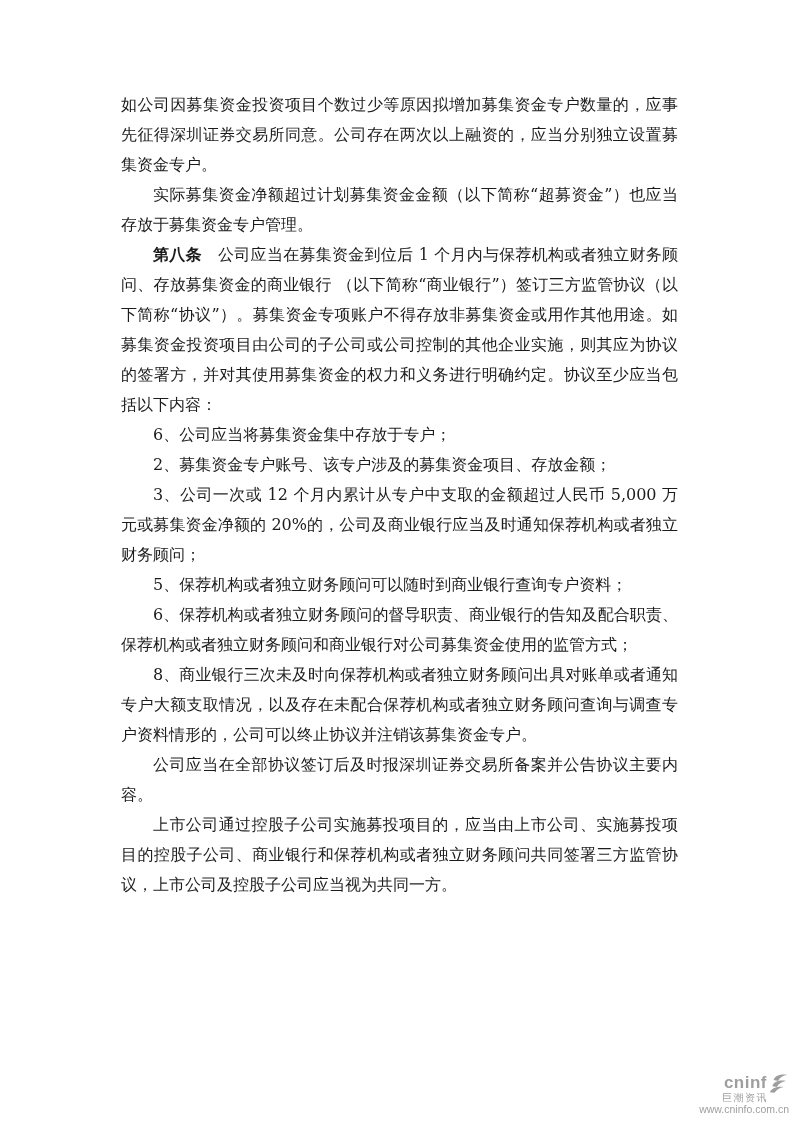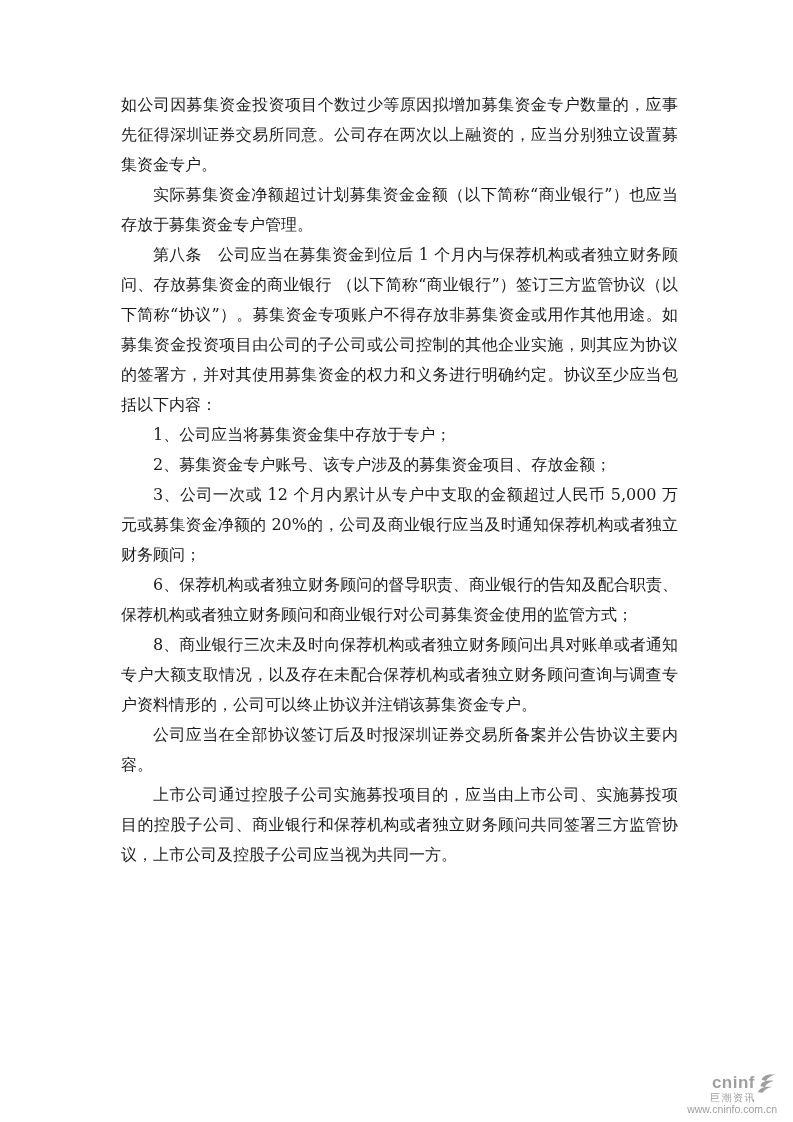--- a/index.html
+++ b/index.html
@@ -67,7 +67,7 @@
 
   <div class="doc-body" id="doc-body">
       <p class="para">如公司因募集资金投资项目个数过少等原因拟增加募集资金专户数量的，应事先征得深圳证券交易所同意。公司存在两次以上融资的，应当分别独立设置募集资金专户。</p>
-      <p class="para indent">实际募集资金净额超过计划募集资金金额（以下简称“商业银行”）也应当存放于募集资金专户管理。</p>
+      <p class="para indent">实际募集资金净额超过计划募集资金金额（以下简称“超募资金”）也应当存放于募集资金专户管理。</p>
       <p class="para indent"><b>第八条</b>　公司应当在募集资金到位后 1 个月内与保荐机构或者独立财务顾问、存放募集资金的商业银行 （以下简称“商业银行”）签订三方监管协议（以下简称“协议”）。募集资金专项账户不得存放非募集资金或用作其他用途。如募集资金投资项目由公司的子公司或公司控制的其他企业实施，则其应为协议的签署方，并对其使用募集资金的权力和义务进行明确约定。协议至少应当包括以下内容：</p>
       <p class="para indent">1、公司应当将募集资金集中存放于专户；</p>
       <p class="para indent">2、募集资金专户账号、该专户涉及的募集资金项目、存放金额；</p>

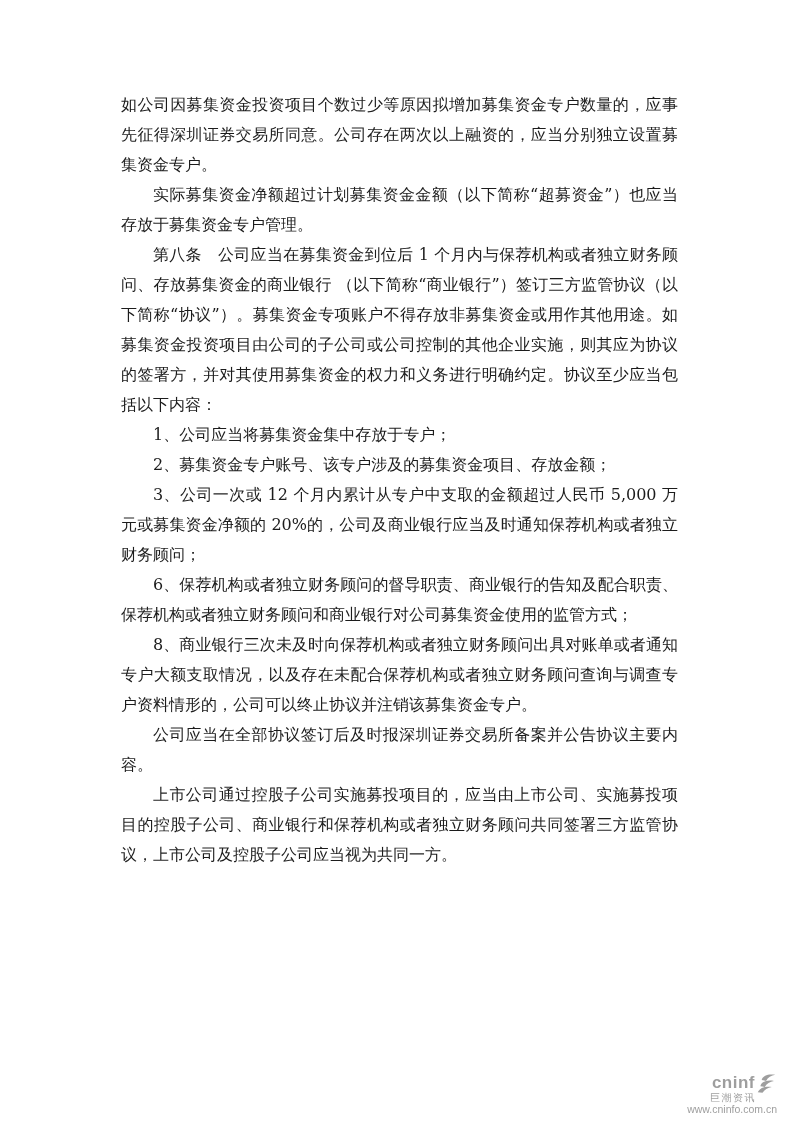--- a/index.html
+++ b/index.html
@@ -23,7 +23,7 @@
   }
   .para { margin: 0; padding: 0; }
   .para.indent { text-indent: 2em; }
-  .para b { font-weight: 400; }
+  .para b { font-weight: 700; }
   .logo {
     position: absolute;
     right: 16px;

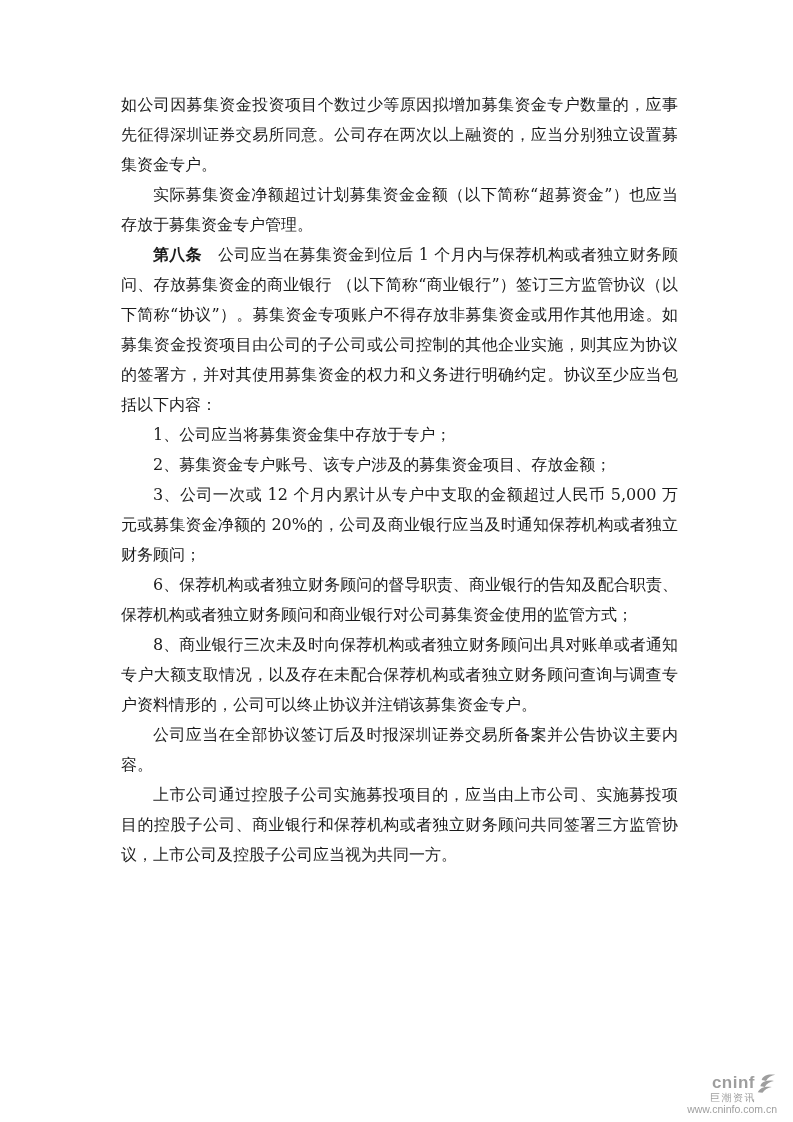--- a/index.html
+++ b/index.html
@@ -69,7 +69,7 @@
       <p class="para">如公司因募集资金投资项目个数过少等原因拟增加募集资金专户数量的，应事先征得深圳证券交易所同意。公司存在两次以上融资的，应当分别独立设置募集资金专户。</p>
       <p class="para indent">实际募集资金净额超过计划募集资金金额（以下简称“超募资金”）也应当存放于募集资金专户管理。</p>
       <p class="para indent"><b>第八条</b>　公司应当在募集资金到位后 1 个月内与保荐机构或者独立财务顾问、存放募集资金的商业银行 （以下简称“商业银行”）签订三方监管协议（以下简称“协议”）。募集资金专项账户不得存放非募集资金或用作其他用途。如募集资金投资项目由公司的子公司或公司控制的其他企业实施，则其应为协议的签署方，并对其使用募集资金的权力和义务进行明确约定。协议至少应当包括以下内容：</p>
-      <p class="para indent">1、公司应当将募集资金集中存放于专户；</p>
+      <p class="para indent">6、公司应当将募集资金集中存放于专户；</p>
       <p class="para indent">2、募集资金专户账号、该专户涉及的募集资金项目、存放金额；</p>
       <p class="para indent">3、公司一次或 12 个月内累计从专户中支取的金额超过人民币 5,000 万元或募集资金净额的 20%的，公司及商业银行应当及时通知保荐机构或者独立财务顾问；</p>
       <p class="para indent">6、保荐机构或者独立财务顾问的督导职责、商业银行的告知及配合职责、保荐机构或者独立财务顾问和商业银行对公司募集资金使用的监管方式；</p>

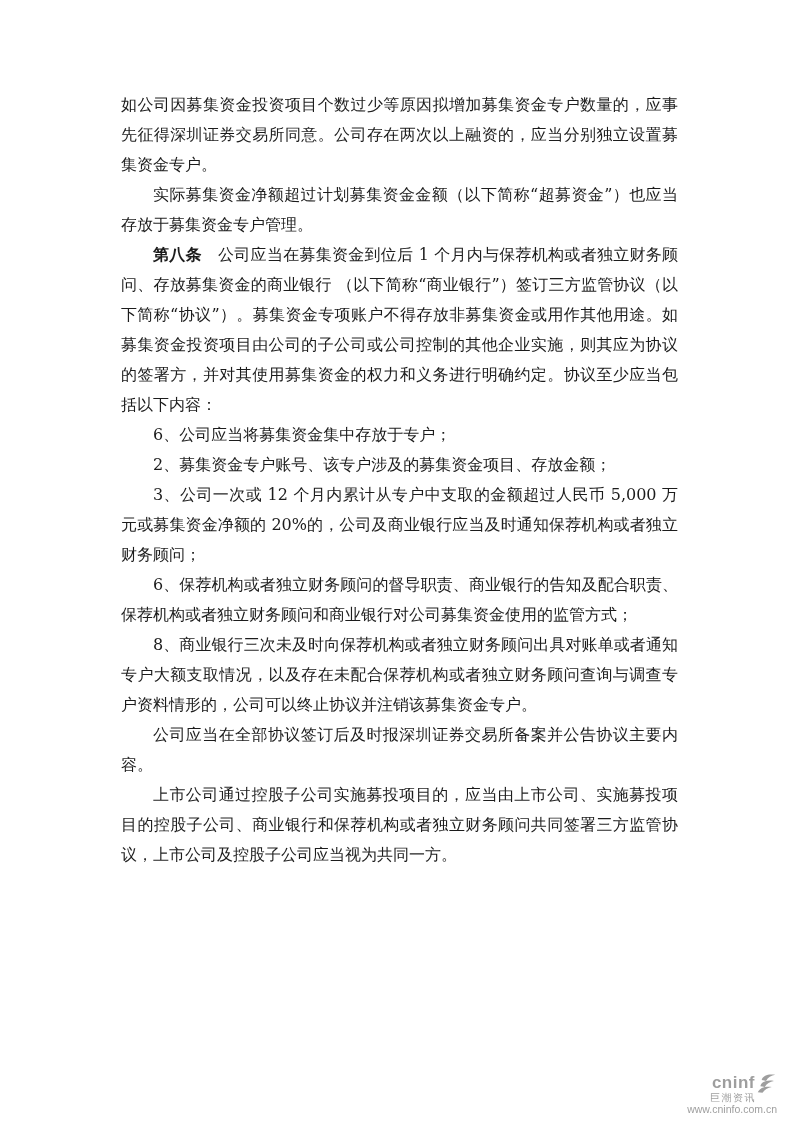--- a/index.html
+++ b/index.html
@@ -72,6 +72,7 @@
       <p class="para indent">6、公司应当将募集资金集中存放于专户；</p>
       <p class="para indent">2、募集资金专户账号、该专户涉及的募集资金项目、存放金额；</p>
       <p class="para indent">3、公司一次或 12 个月内累计从专户中支取的金额超过人民币 5,000 万元或募集资金净额的 20%的，公司及商业银行应当及时通知保荐机构或者独立财务顾问；</p>
+      <p class="para indent">5、保荐机构或者独立财务顾问可以随时到商业银行查询专户资料；</p>
       <p class="para indent">6、保荐机构或者独立财务顾问的督导职责、商业银行的告知及配合职责、保荐机构或者独立财务顾问和商业银行对公司募集资金使用的监管方式；</p>
       <p class="para indent">8、商业银行三次未及时向保荐机构或者独立财务顾问出具对账单或者通知专户大额支取情况，以及存在未配合保荐机构或者独立财务顾问查询与调查专户资料情形的，公司可以终止协议并注销该募集资金专户。</p>
       <p class="para indent">公司应当在全部协议签订后及时报深圳证券交易所备案并公告协议主要内容。</p>

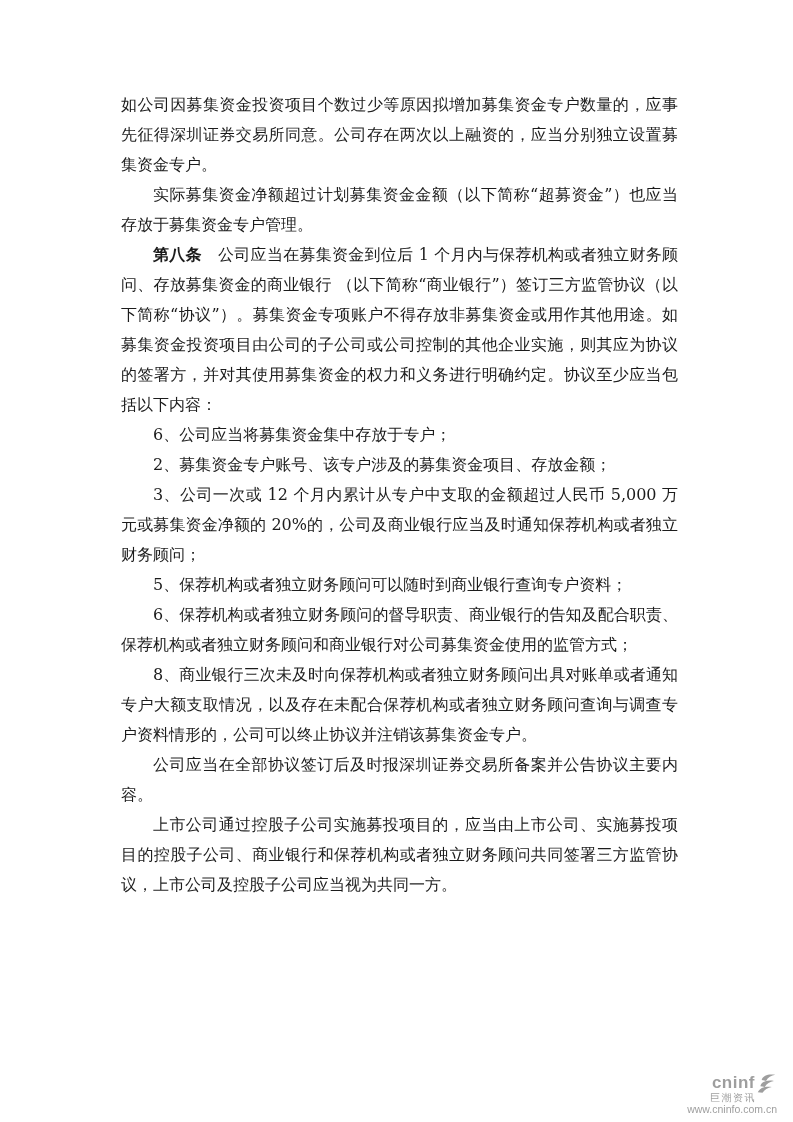--- a/index.html
+++ b/index.html
@@ -26,7 +26,7 @@
   .para b { font-weight: 700; }
   .logo {
     position: absolute;
-    right: 16px;
+    right: 4px;
     bottom: 6px;
     color: #9e9e9e;
     font-family: "Liberation Sans", "DejaVu Sans", sans-serif;

